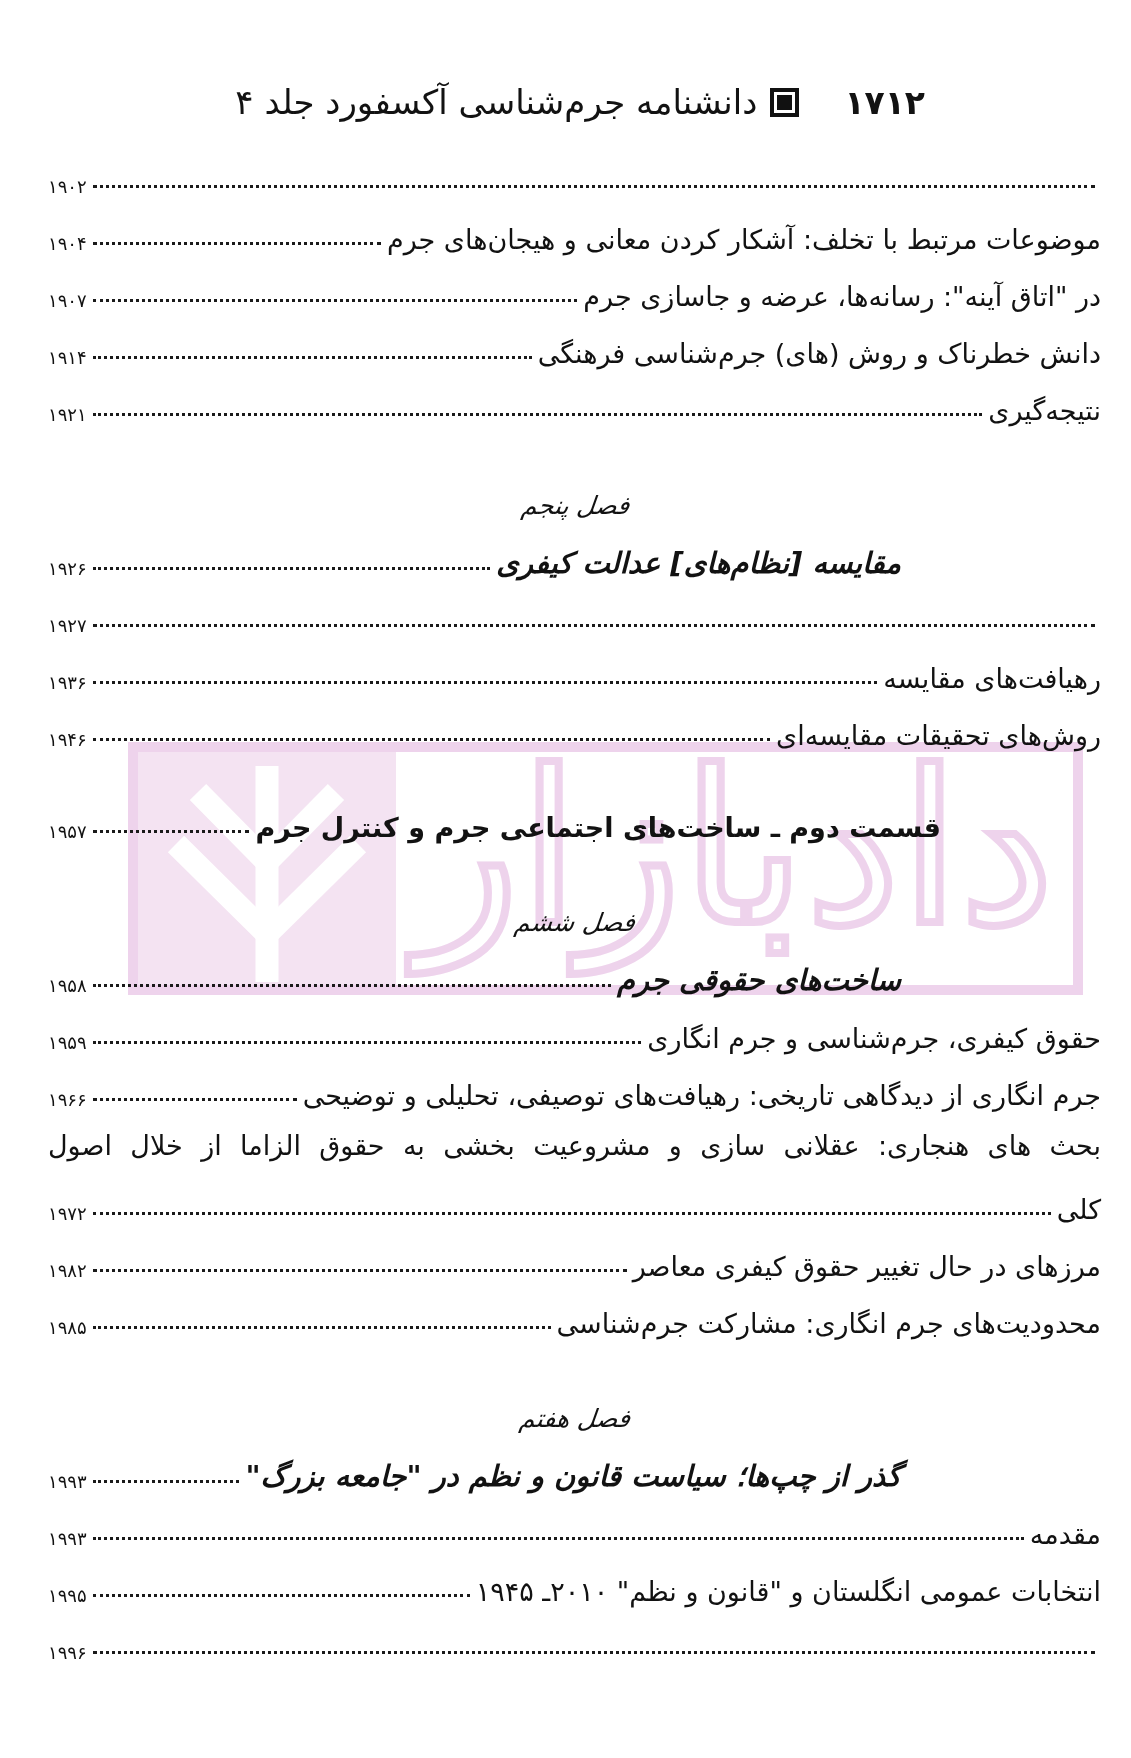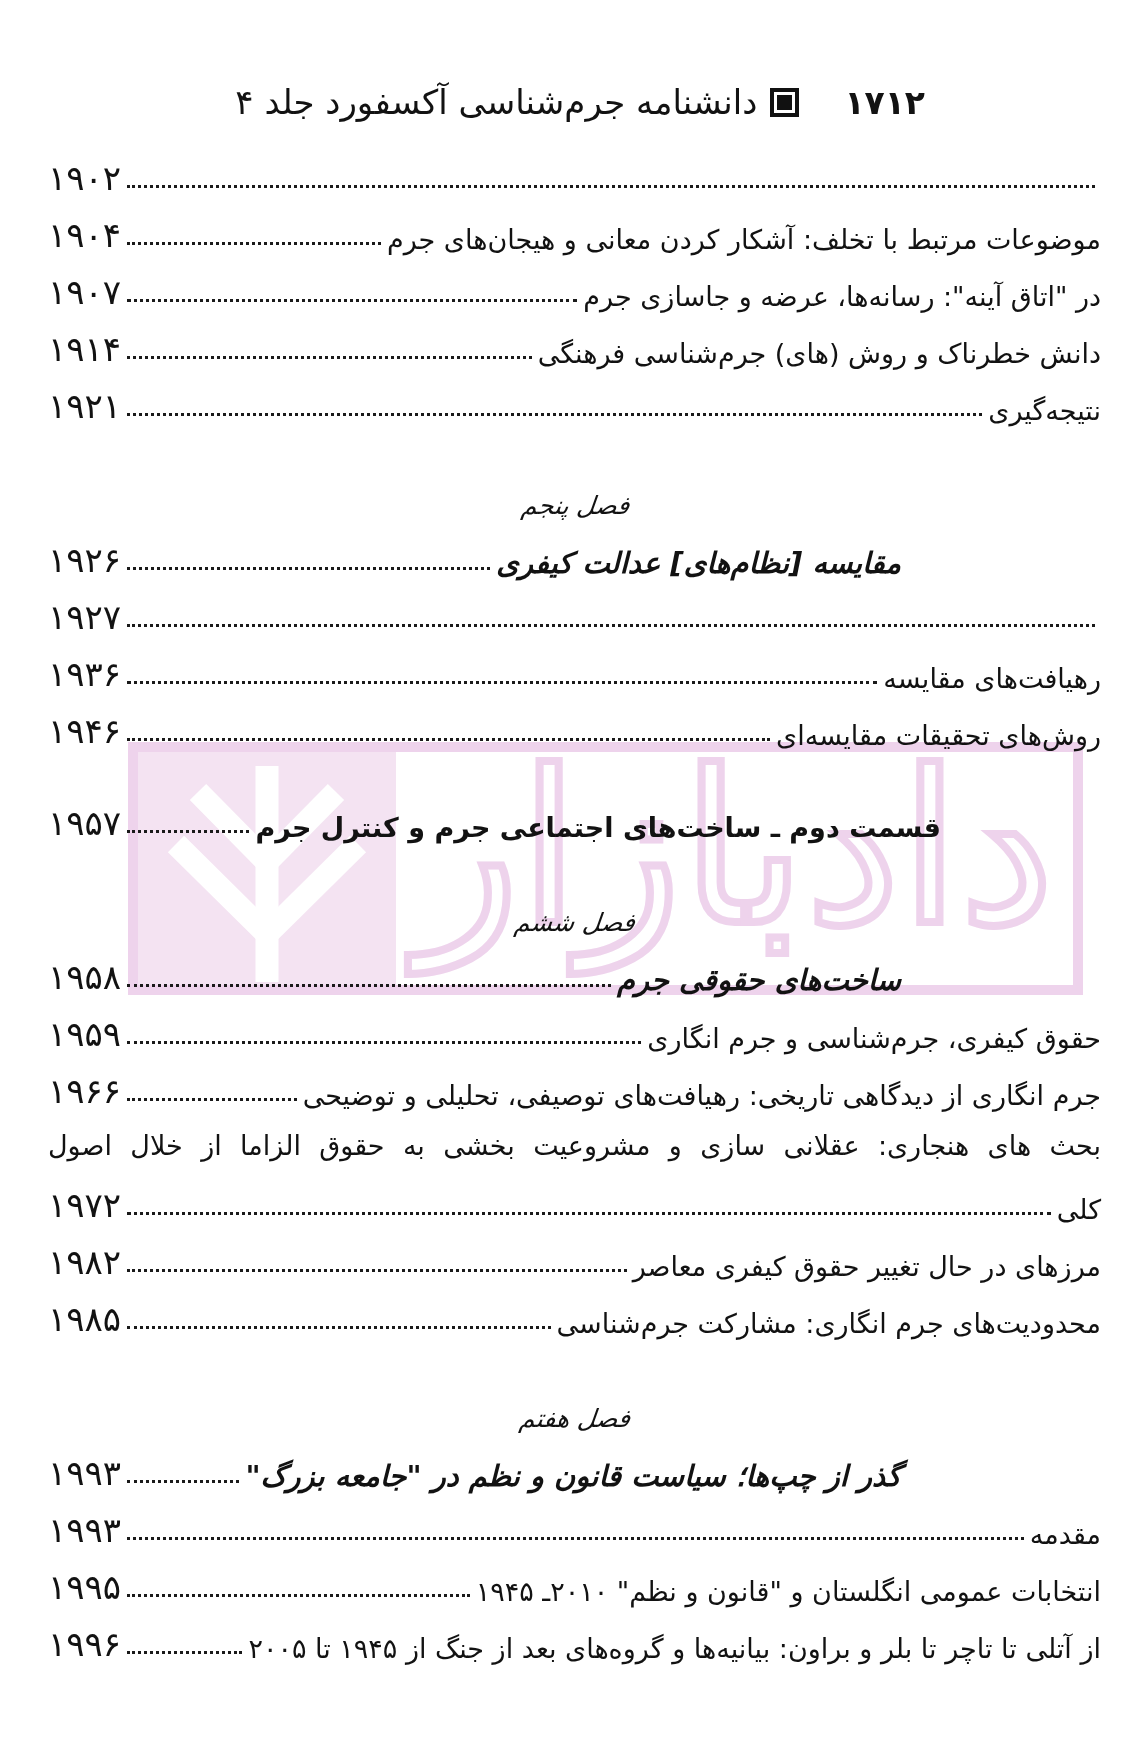--- a/index.html
+++ b/index.html
@@ -26,7 +26,7 @@
   .row .t{white-space:nowrap;padding-bottom:6px;}
   .row .leader{flex:1 1 auto;min-width:10px;border-bottom:3px dotted #1a1a1a;
                margin:0 6px 16px 6px;}
-  .row .pg{padding-bottom:6px;font-size:34px;letter-spacing:1px;white-space:nowrap;}
+  .row .pg{padding-bottom:6px;font-size:18px;letter-spacing:1px;white-space:nowrap;}
   .row.heading{justify-content:center;font-style:italic;font-size:25px;margin-top:40px;}
   .row.heading .chx{padding-bottom:8px;transform:skewX(-6deg);}
   .row.chtitle{padding-right:200px;}

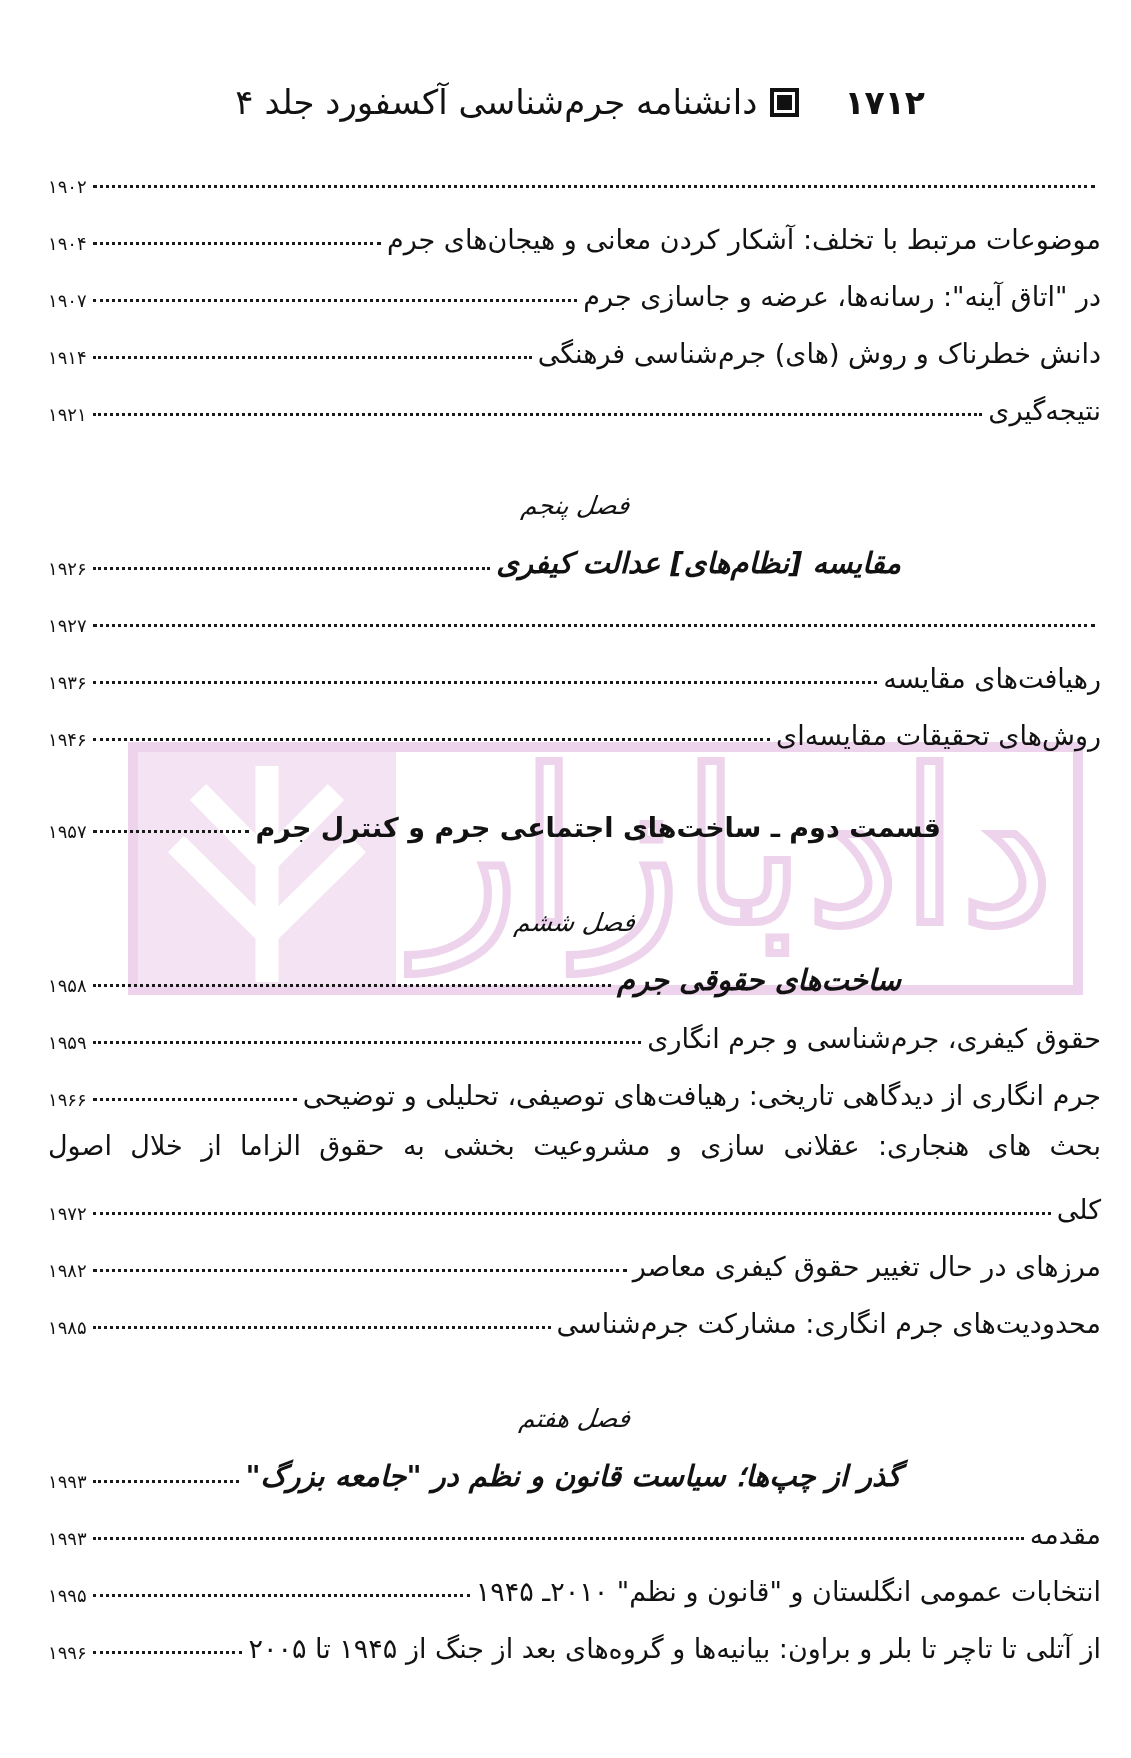--- a/index.html
+++ b/index.html
@@ -170,7 +170,6 @@
         <span class="pg">۱۹۹۵</span>
       </div>
       <div class="row entry">
-        <span class="t">از آتلی تا تاچر تا بلر و براون: بیانیه‌ها و گروه‌های بعد از جنگ از ۱۹۴۵ تا ۲۰۰۵</span>
         <span class="leader"></span>
         <span class="pg">۱۹۹۶</span>
       </div>

